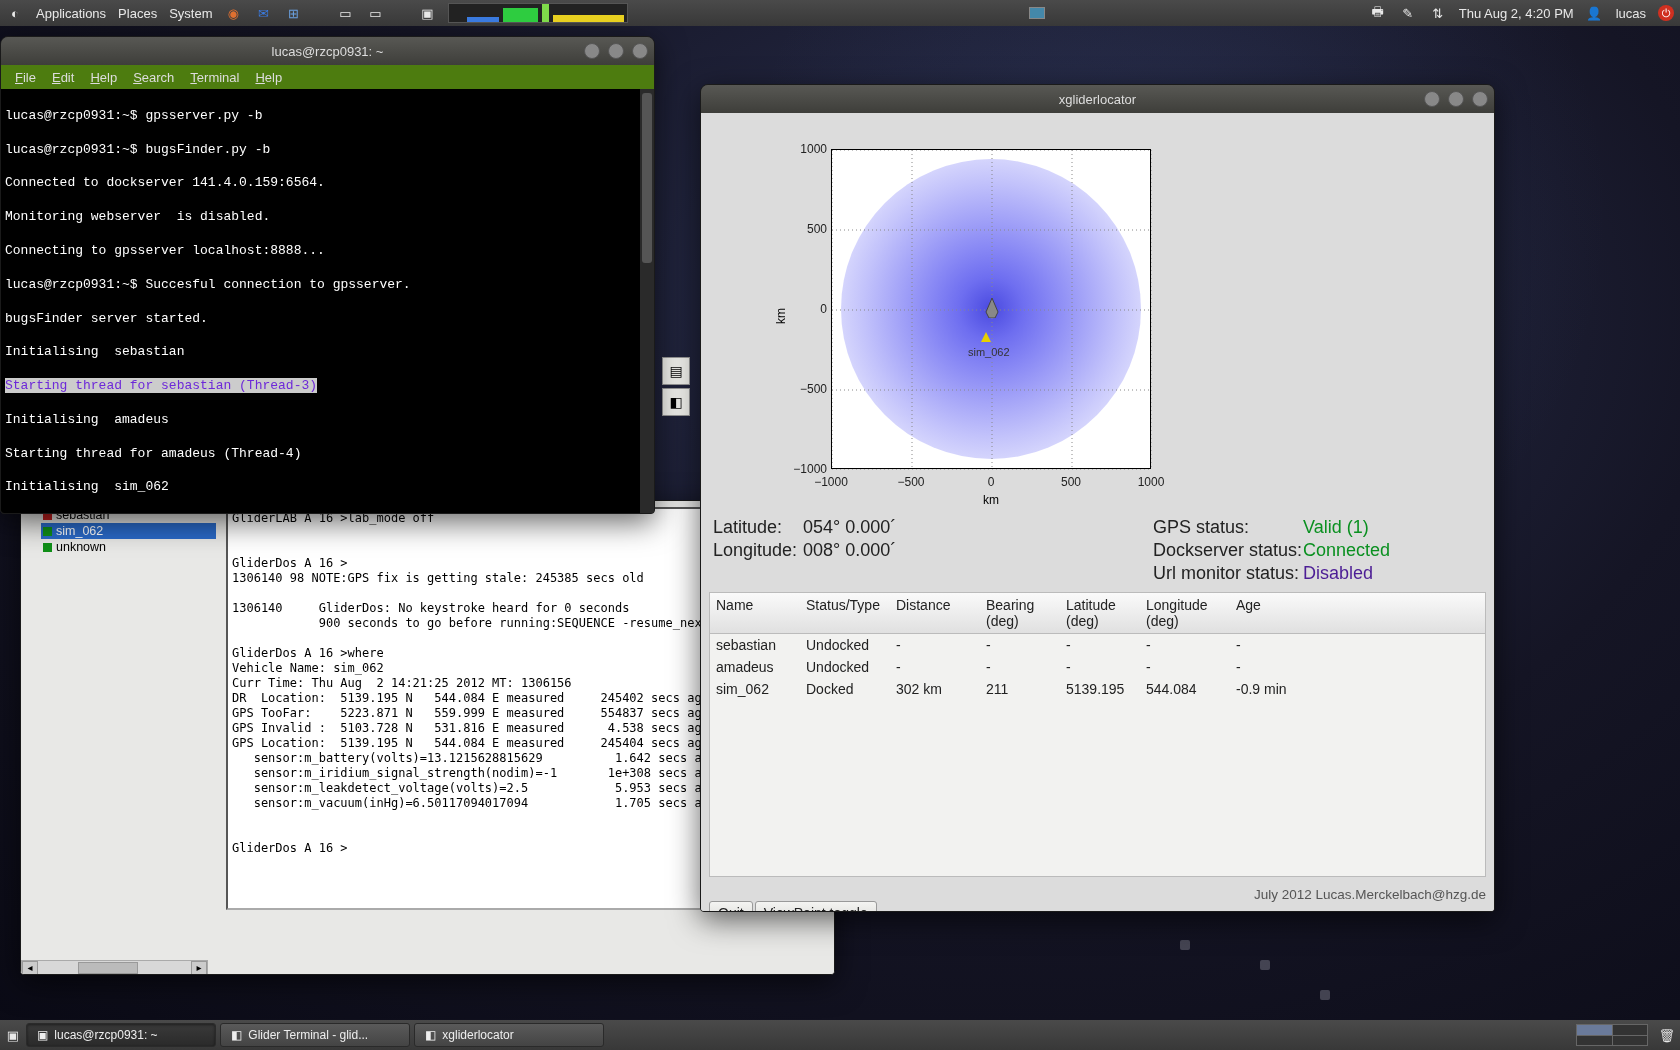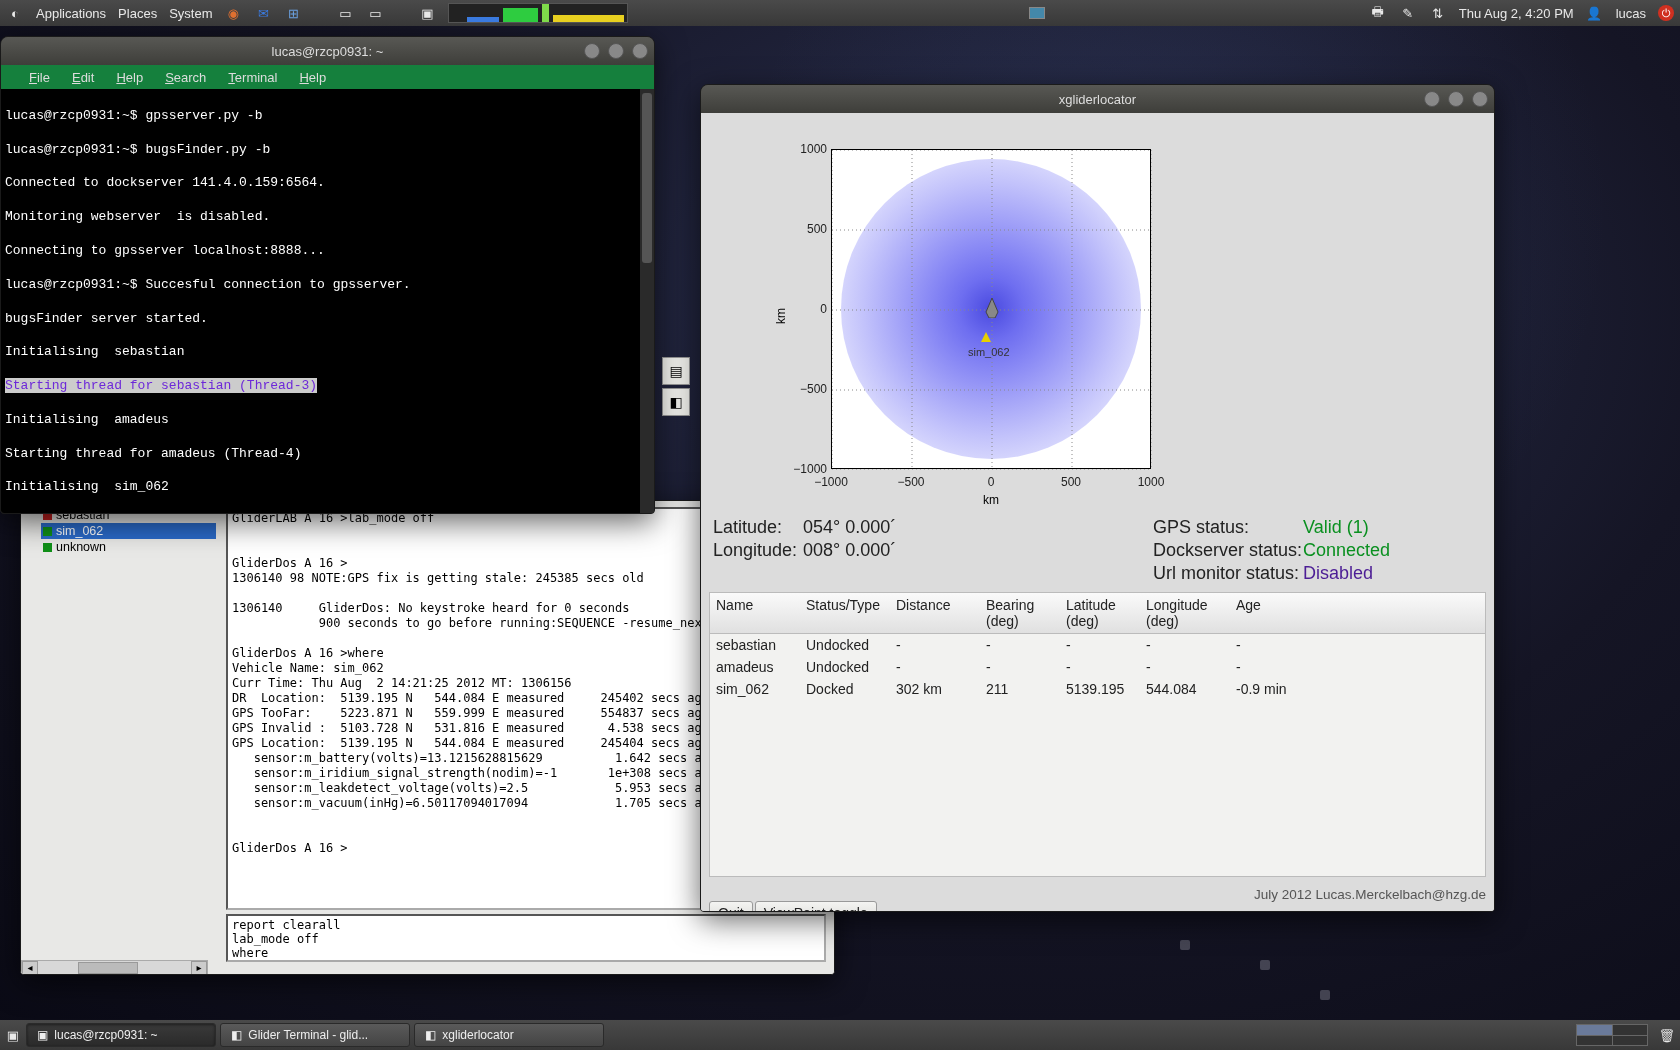--- a/index.html
+++ b/index.html
@@ -137,11 +137,11 @@
     #terminal-win { top: 36px; left: 0; width: 655px; height: 478px; z-index: 500; }
     .menubar {
       height: 24px;
-      background: #15803d;
+      background: #4d7c0f;
       display: flex;
       align-items: center;
-      padding: 0 20px;
-      gap: 6px;
+      padding: 0 6px;
+      gap: 0;
       color: #ddd;
       font-size: 13px;
     }

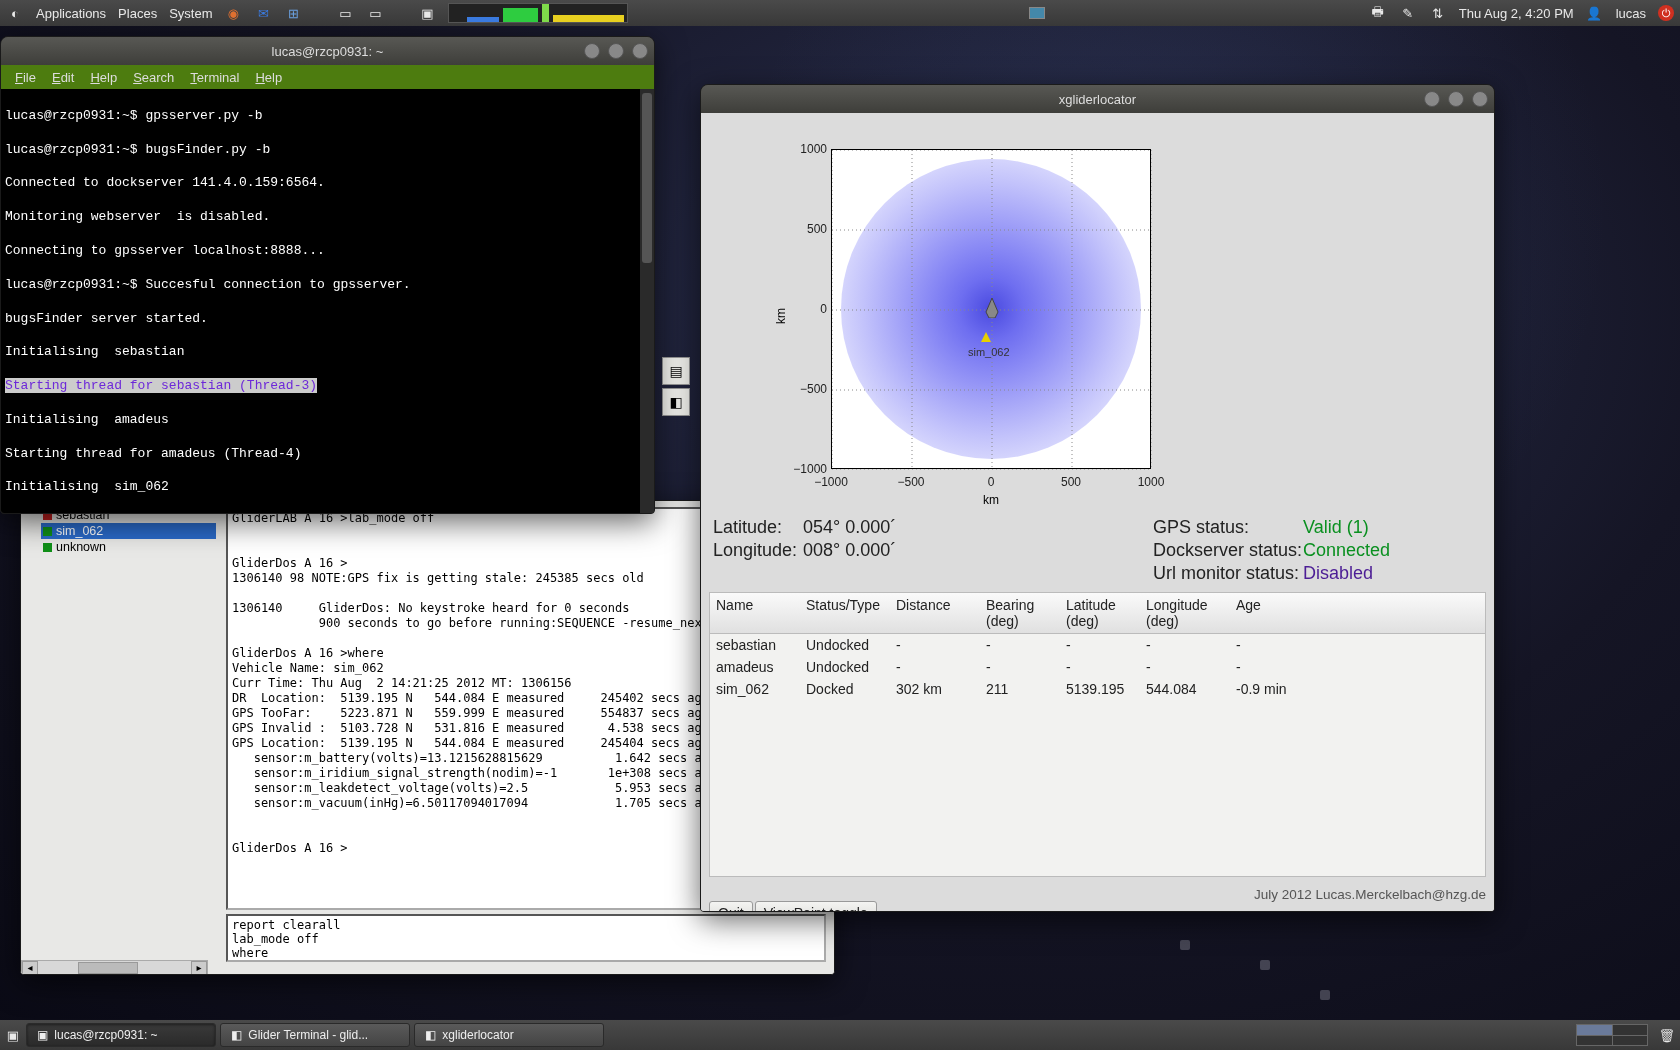--- a/index.html
+++ b/index.html
@@ -417,9 +417,6 @@
 
 
 GliderDos A 16 &gt;</div>
-    <div class="glider-input">report clearall
-lab_mode off
-where</div>
     <div class="hscroll">
       <div class="arrow">◂</div>
       <div class="thumb"></div>

